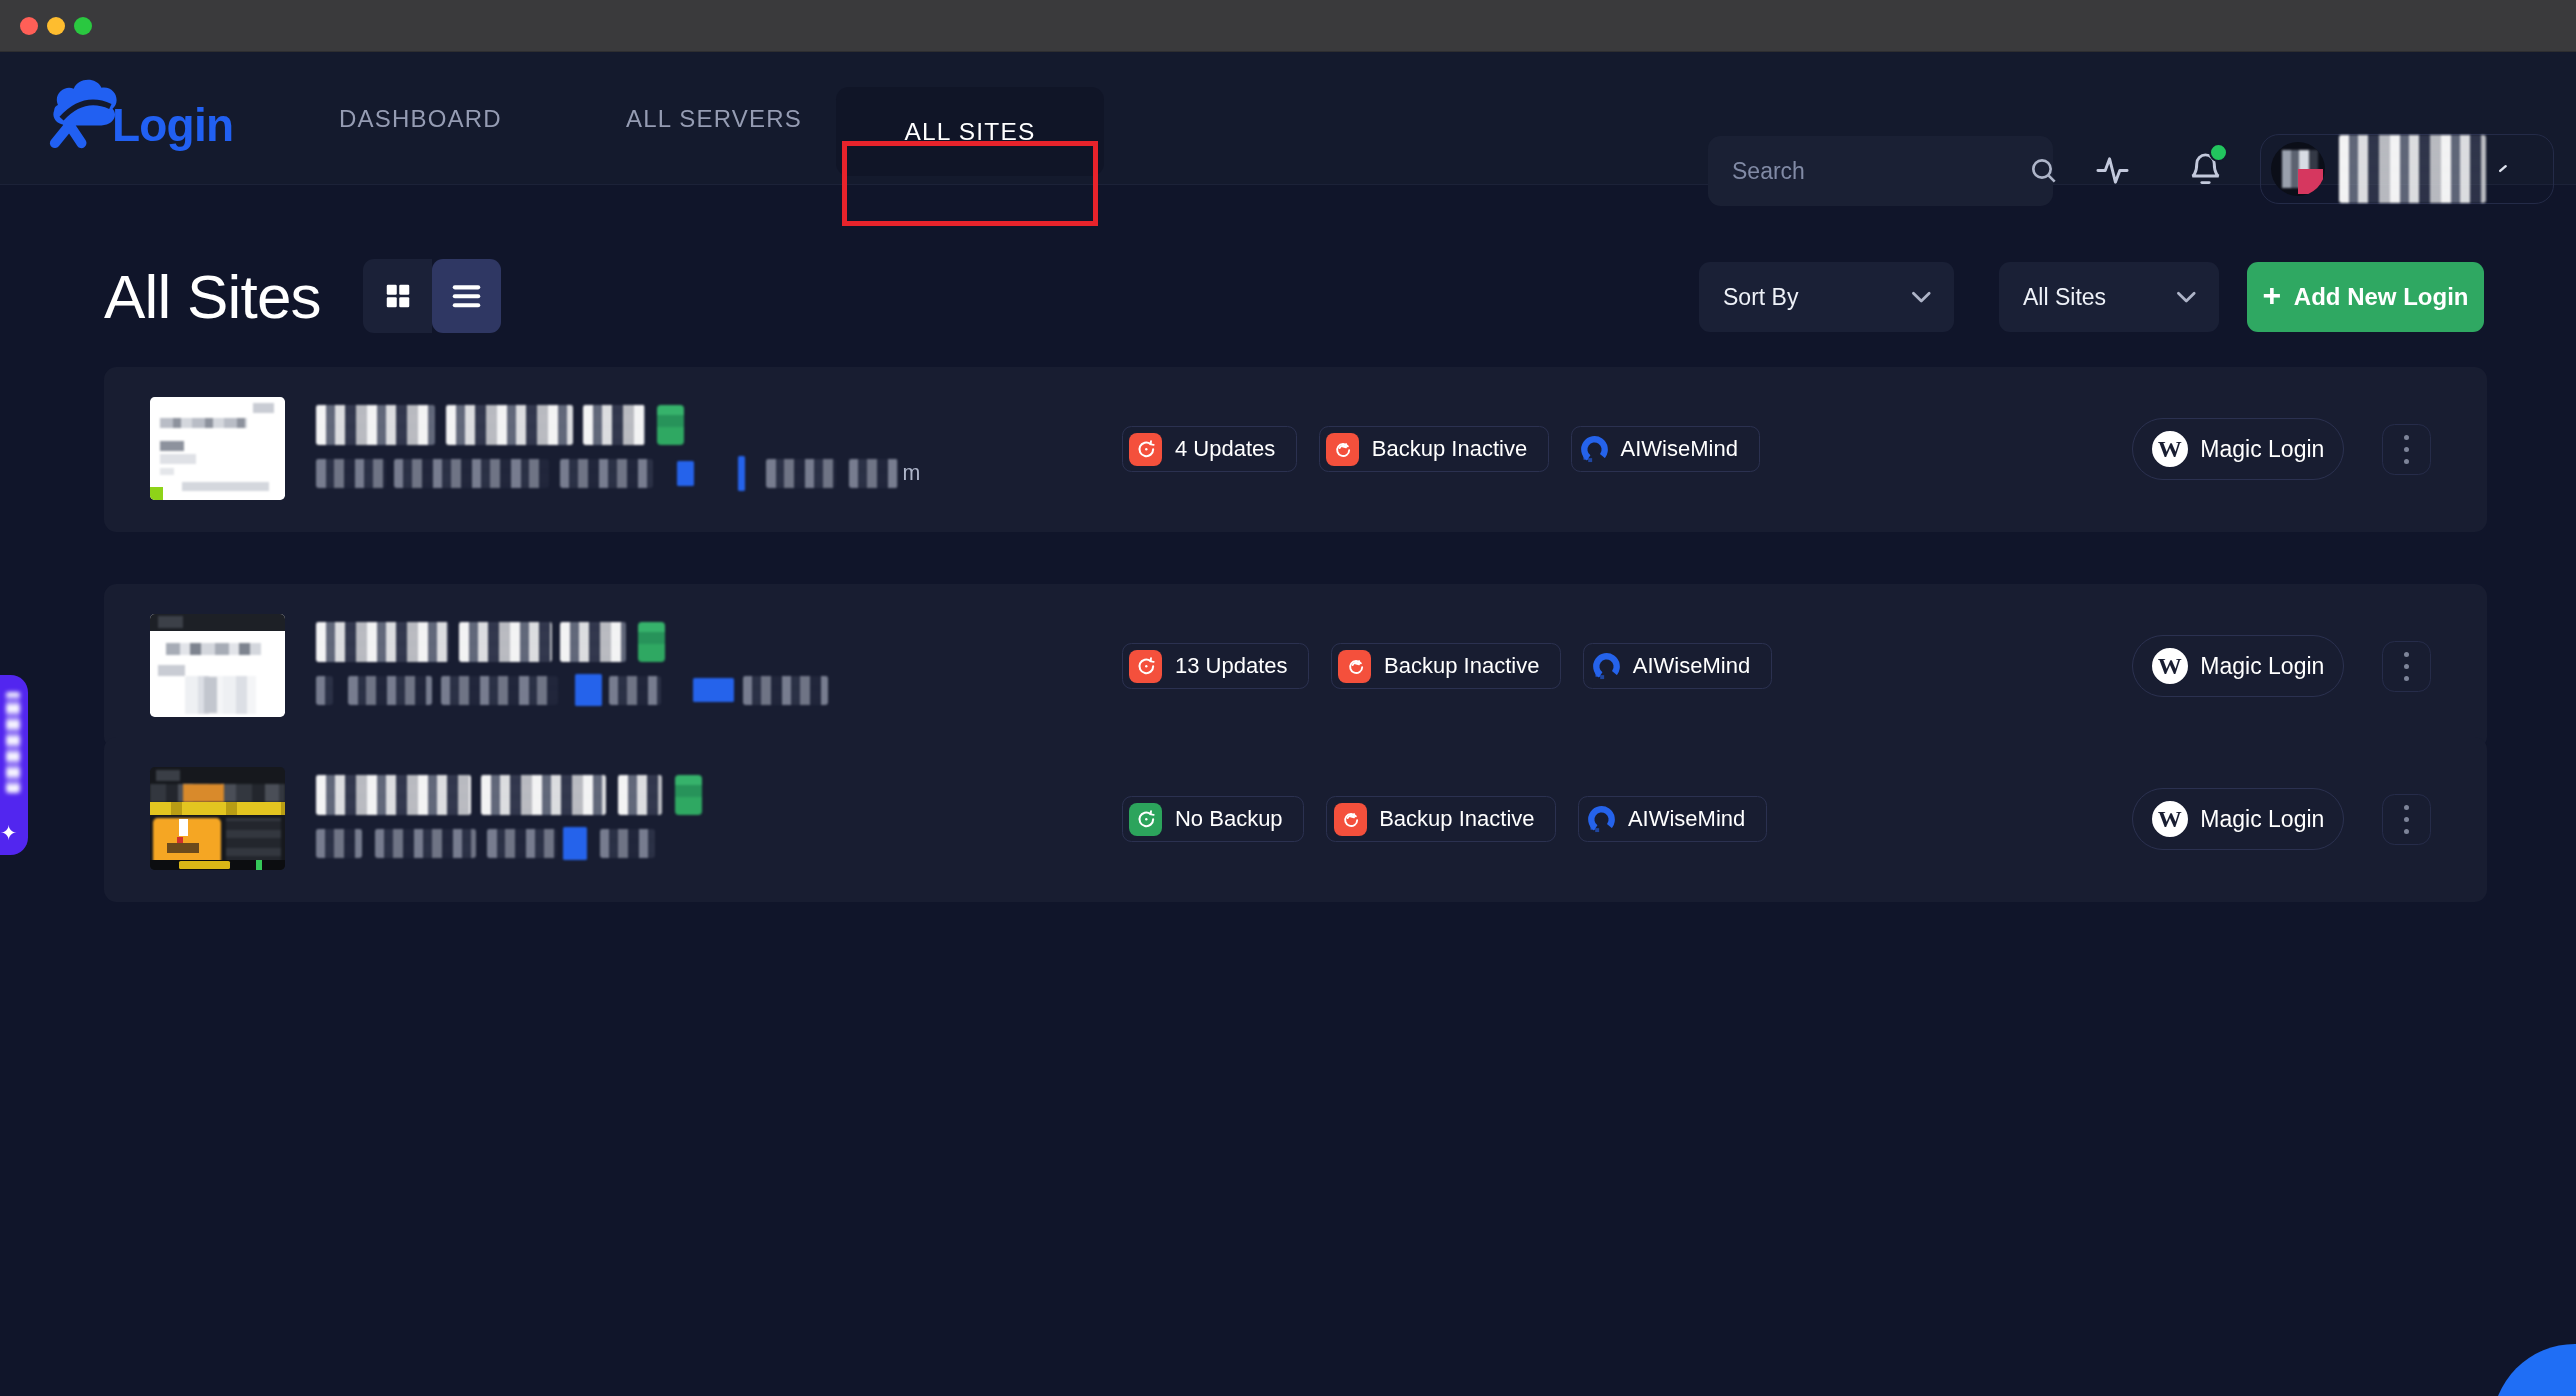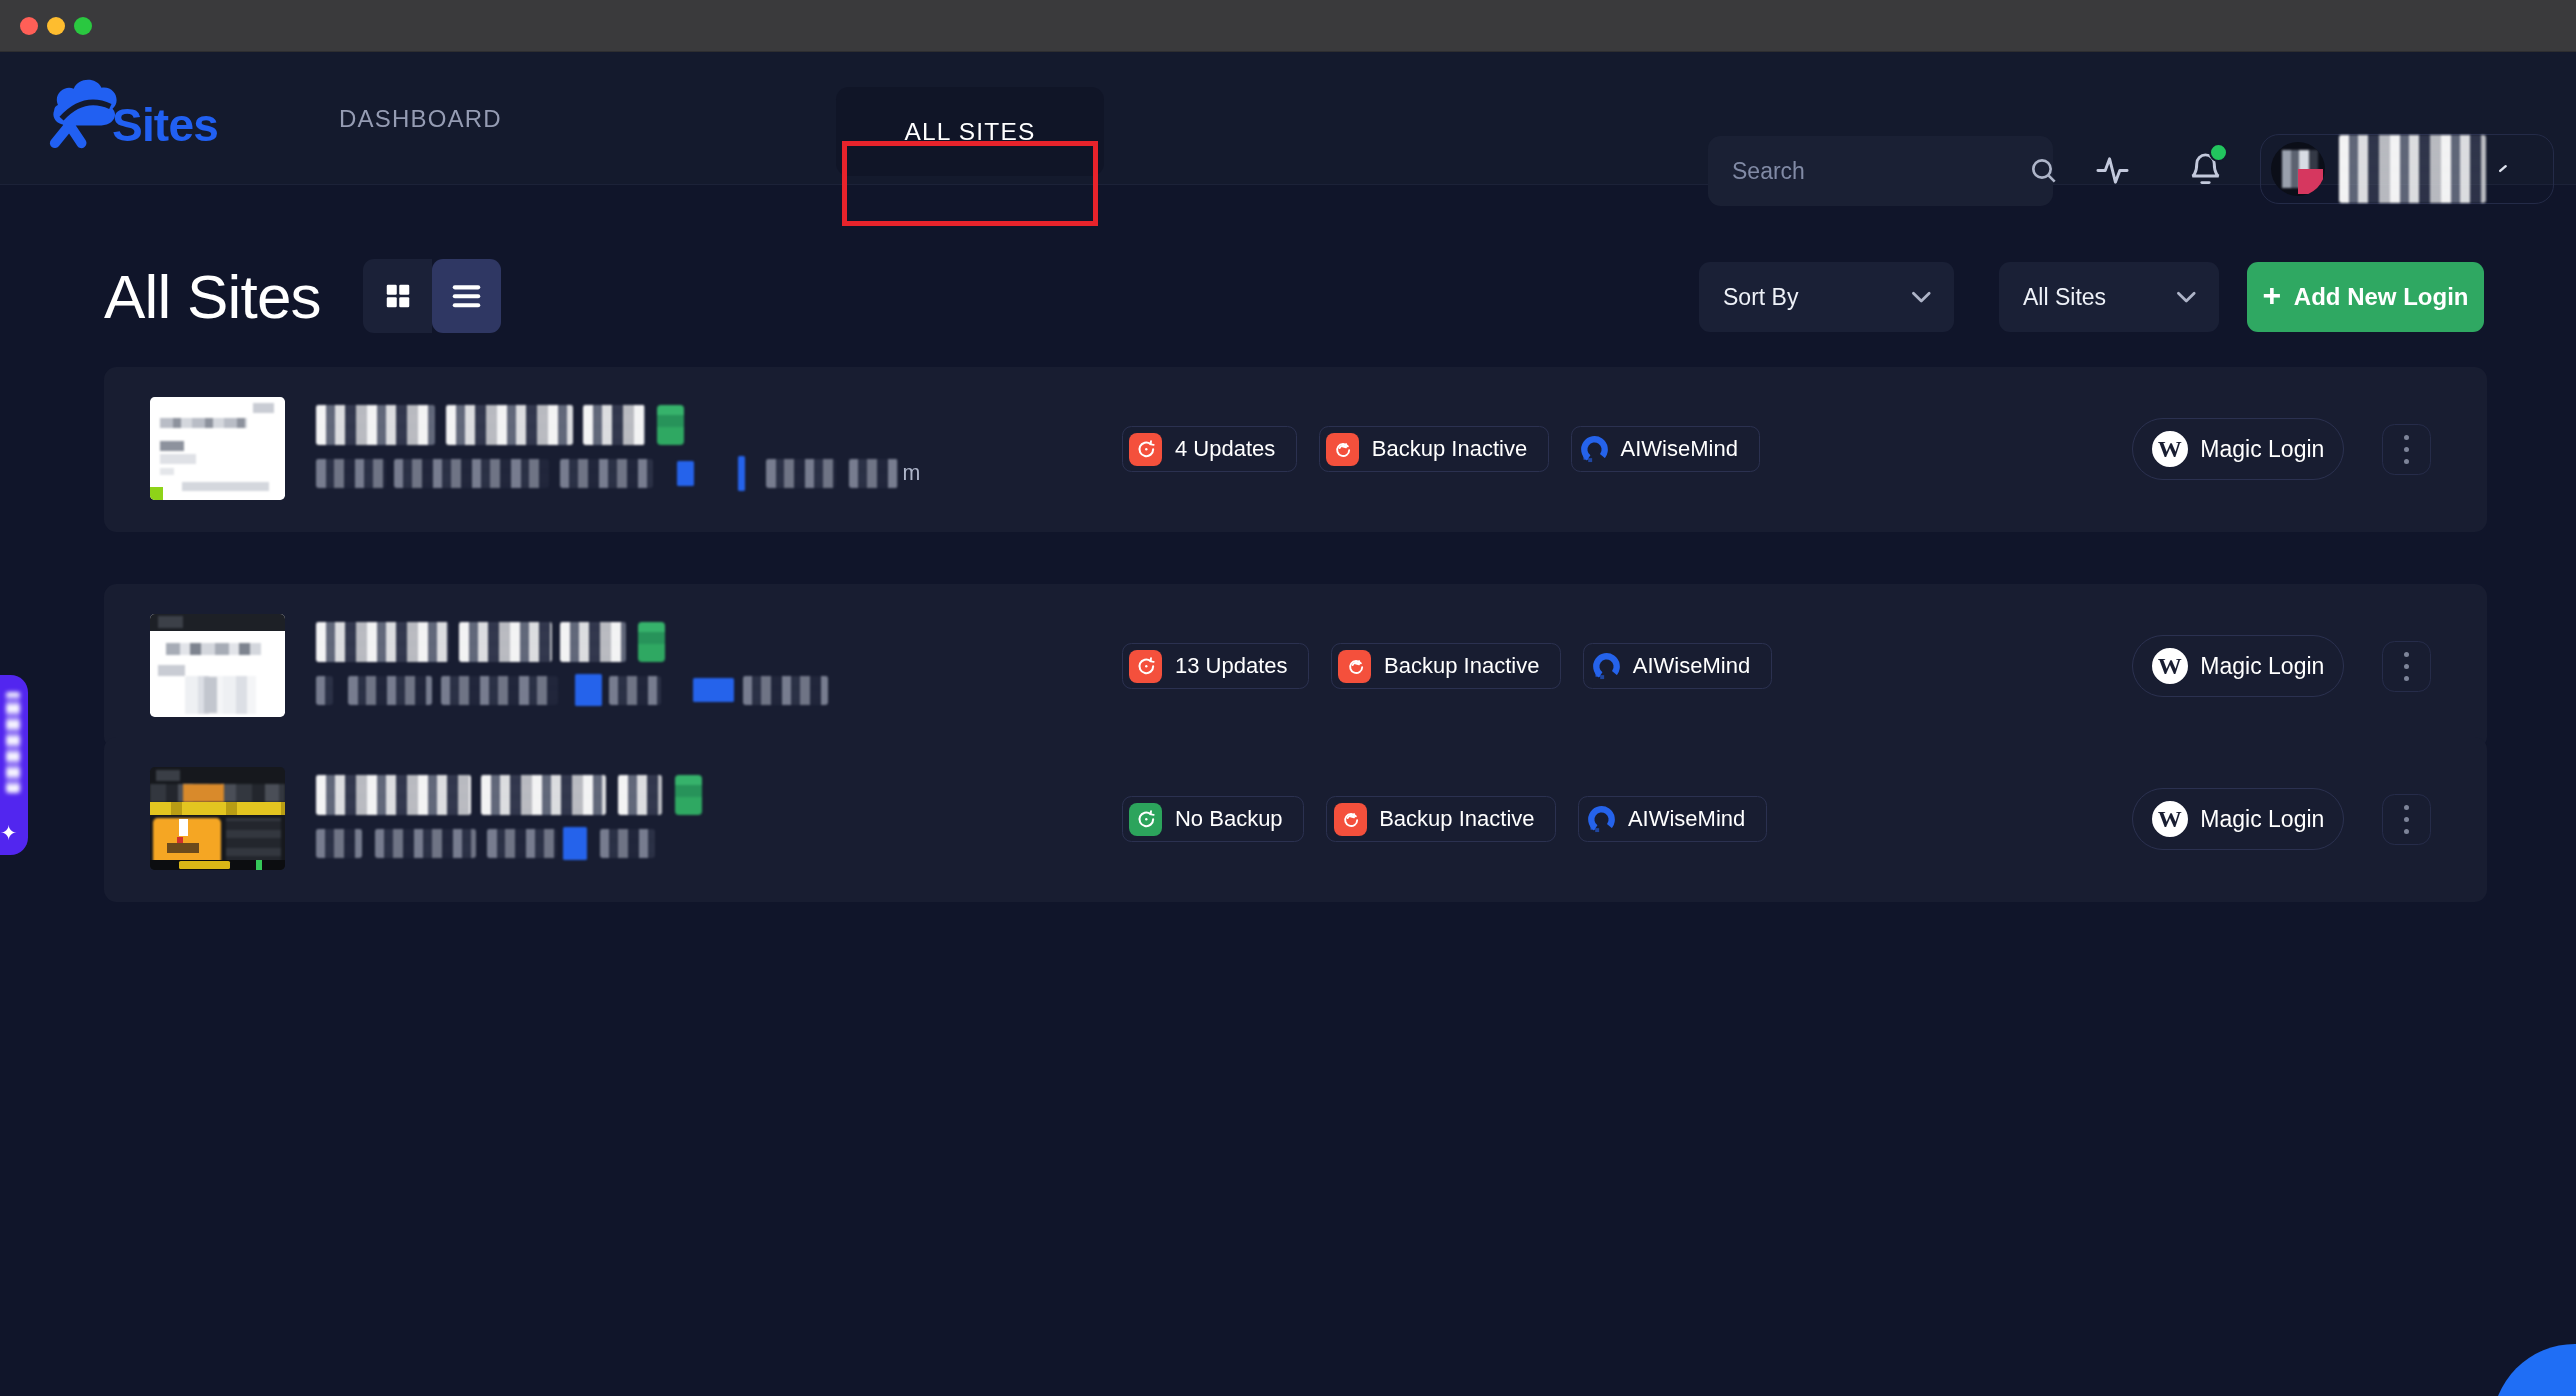--- a/index.html
+++ b/index.html
@@ -126,7 +126,7 @@
         <path d="M20 44 C6 44 3 32 11 26 C6 16 17 7 25 11 C29 1 45 0 50 10 C62 8 68 22 60 29 C66 36 59 44 50 44 Z" fill="#2160f2"></path>
         <path d="M14 38 Q34 16 58 27" stroke="#141a2d" stroke-width="5" fill="none"></path>
       </svg>
-      <span class="brand-text">Sites</span>
+      <span class="brand-text">Login</span>
     </div>
 
     <div class="navitem nav-dashboard">DASHBOARD</div>

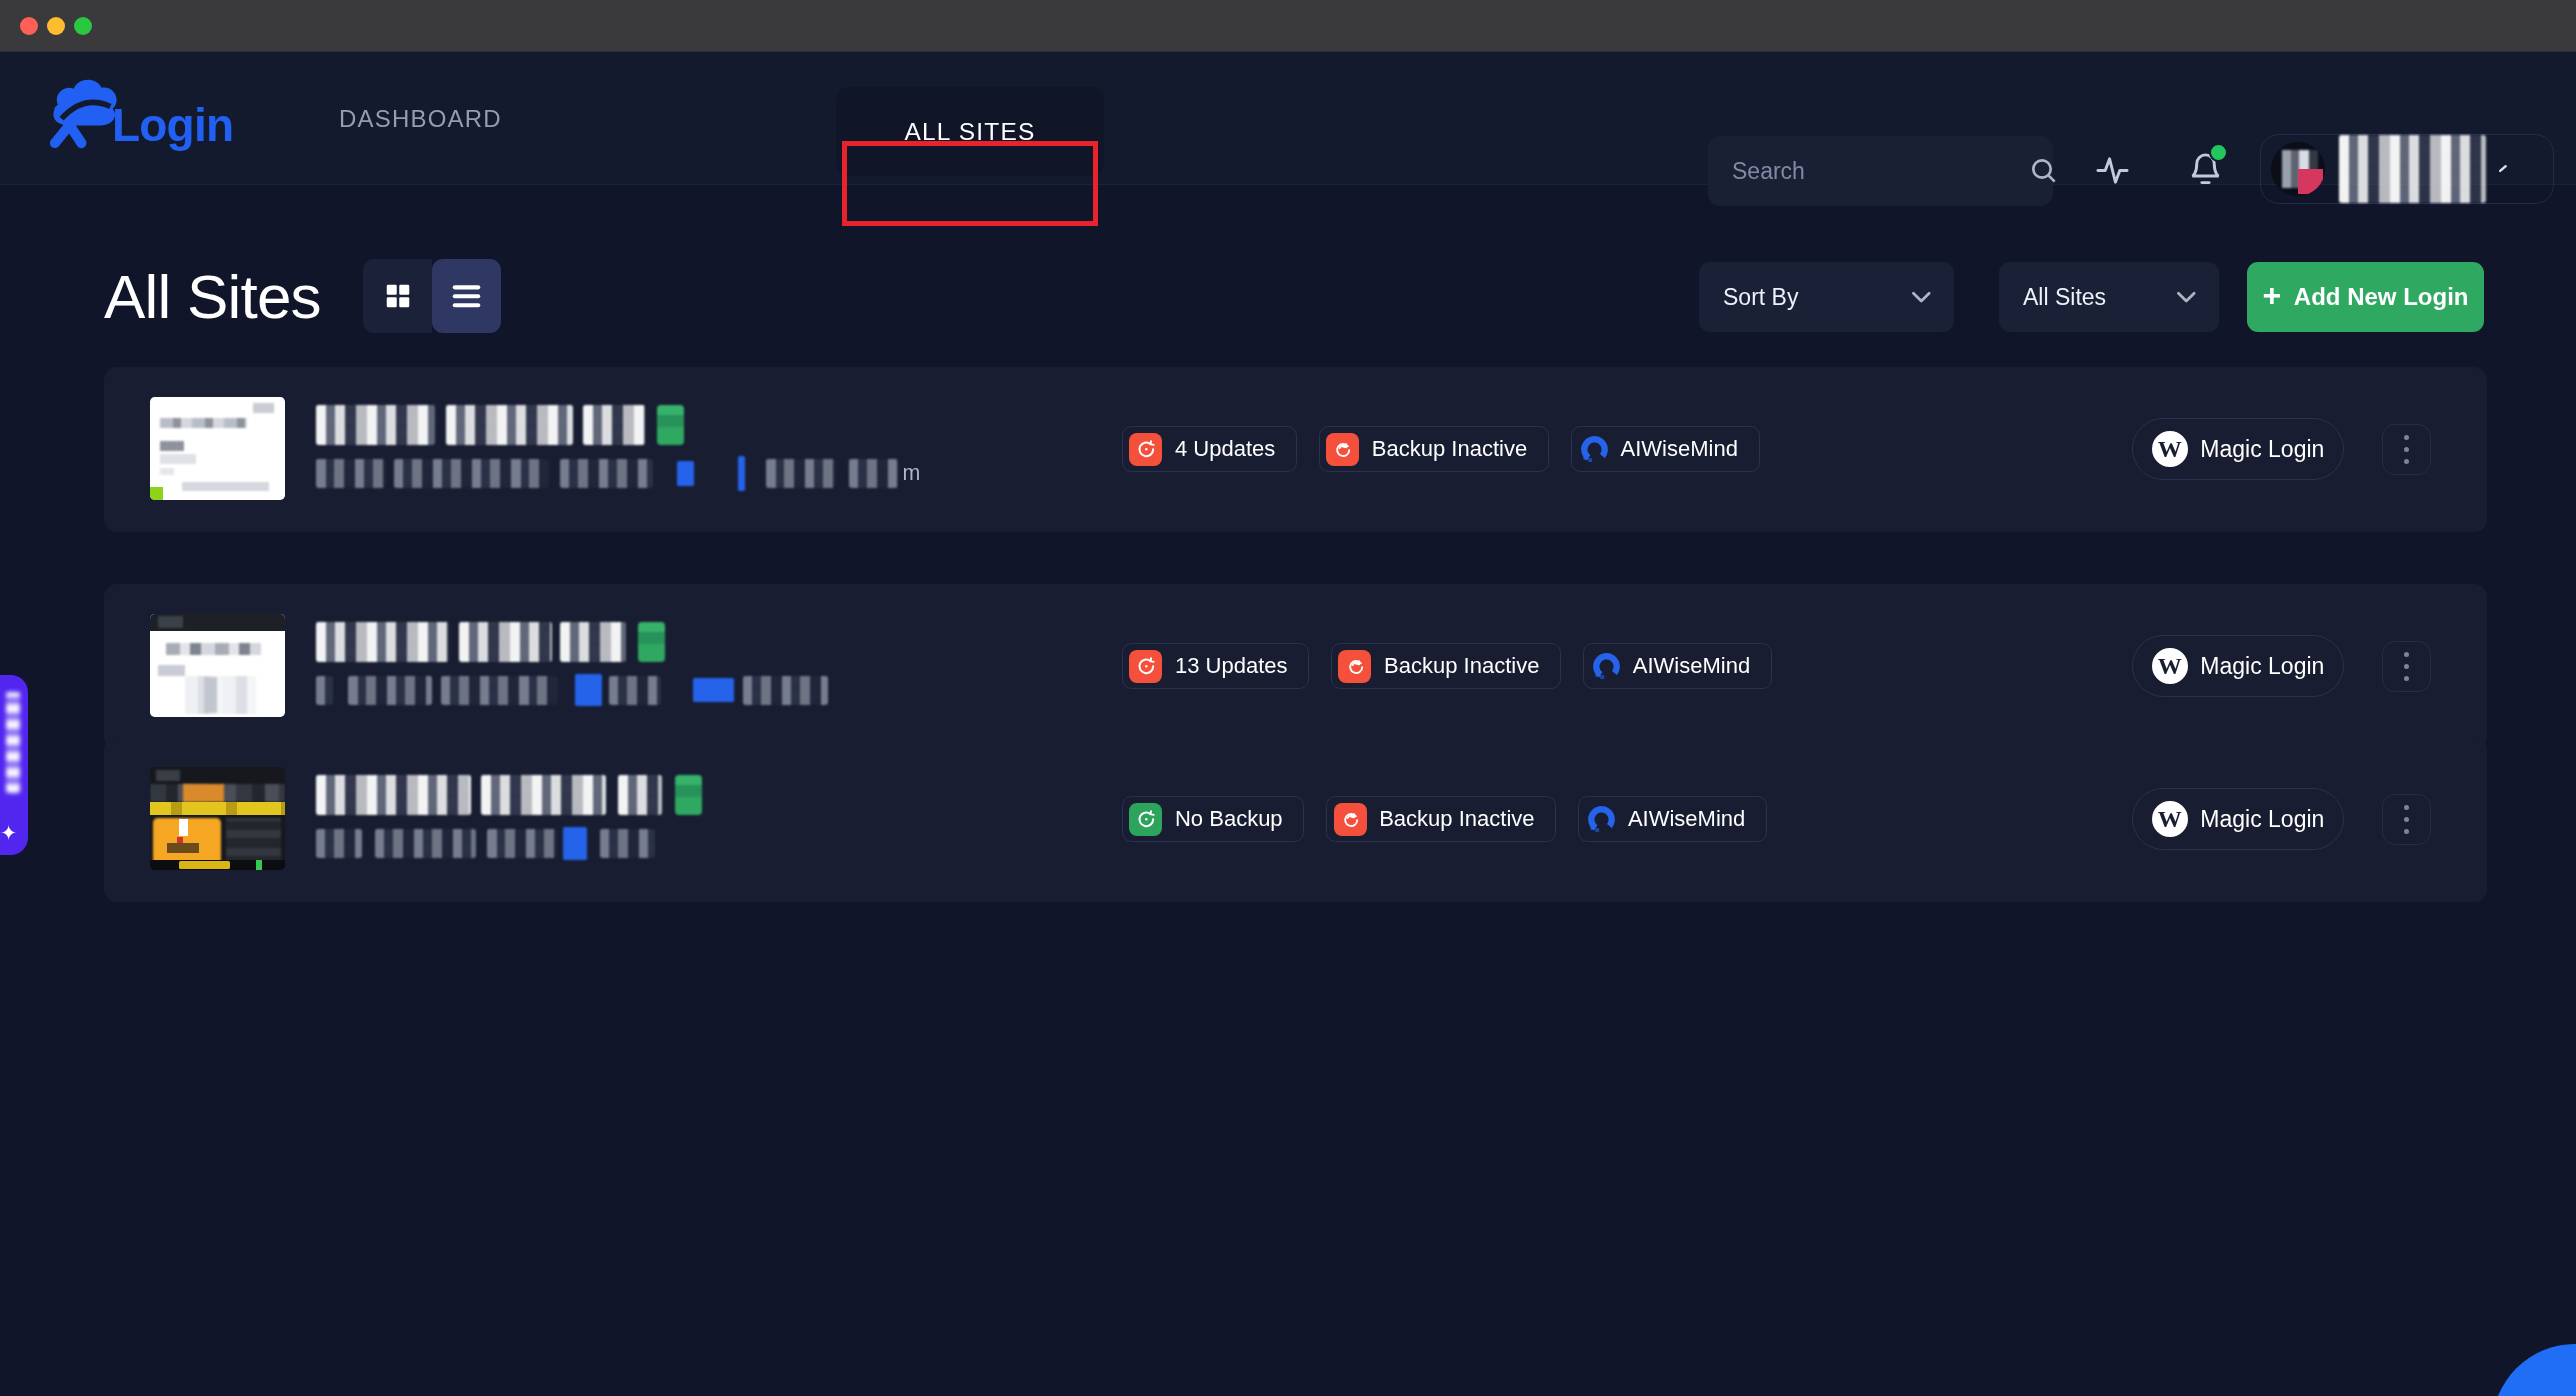--- a/index.html
+++ b/index.html
@@ -130,6 +130,7 @@
     </div>
 
     <div class="navitem nav-dashboard">DASHBOARD</div>
+    <div class="navitem nav-servers">ALL SERVERS</div>
     <div class="nav-sites-pill">ALL SITES</div>
     <div class="annotation-box"></div>
 

